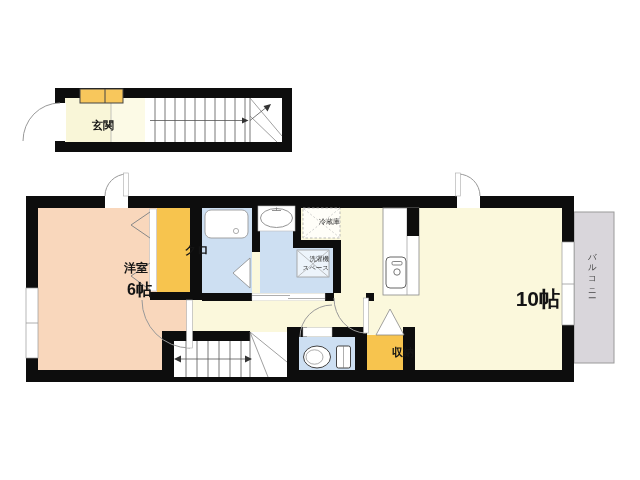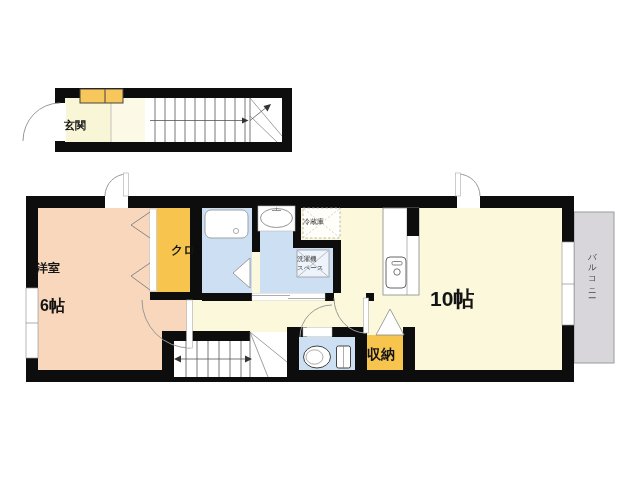--- a/index.html
+++ b/index.html
@@ -6,7 +6,7 @@
   #stage{position:relative;width:640px;height:480px;background:#fff;
          font-family:"Liberation Sans",sans-serif;overflow:hidden;}
   #plan-svg{position:absolute;left:0;top:0;}
-  .lbl{position:absolute;text-align:left;color:#141414;font-weight:bold;
+  .lbl{position:absolute;text-align:right;color:#141414;font-weight:bold;
        line-height:1.15;white-space:nowrap;}
   .tiny{font-weight:normal;color:#333;}
   .vtext{writing-mode:vertical-rl;letter-spacing:2px;font-weight:normal;color:#444;}

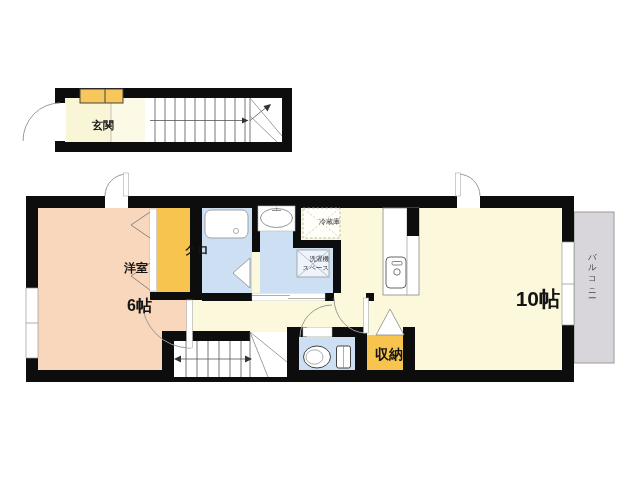--- a/index.html
+++ b/index.html
@@ -150,7 +150,7 @@
 
   <div class="lbl" style="left:64px;top:119px;width:50px;font-size:11px;">玄関</div>
   <div class="lbl" style="left:36px;top:262px;width:112px;font-size:12px;">洋室</div>
-  <div class="lbl" style="left:40px;top:281px;width:112px;font-size:16px;margin-top:16px;">6帖</div>
+  <div class="lbl" style="left:40px;top:281px;width:112px;font-size:16px;">6帖</div>
   <div class="lbl" style="left:171px;top:244px;width:38px;font-size:12px;">クロ</div>
   <div class="lbl tiny" style="left:303px;top:218px;width:37px;font-size:7px;">冷蔵庫</div>
   <div class="lbl tiny" style="left:297px;top:255px;width:32px;font-size:6.5px;">洗濯機</div>

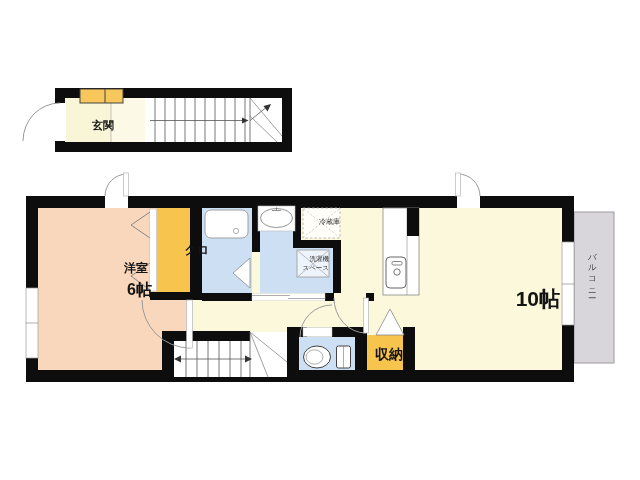--- a/index.html
+++ b/index.html
@@ -156,7 +156,7 @@
   <div class="lbl tiny" style="left:297px;top:255px;width:32px;font-size:6.5px;">洗濯機</div>
   <div class="lbl tiny" style="left:297px;top:263.5px;width:32px;font-size:6.5px;">スペース</div>
   <div class="lbl" style="left:430px;top:287px;width:130px;font-size:21px;">10帖</div>
-  <div class="lbl" style="left:367px;top:346px;width:36px;font-size:14px;">収納</div>
+  <div class="lbl" style="left:367px;top:346px;width:47px;font-size:11px;">収納</div>
   <div class="lbl vtext" style="left:587px;top:247px;font-size:8.5px;">バルコニー</div>
 </div>
 

